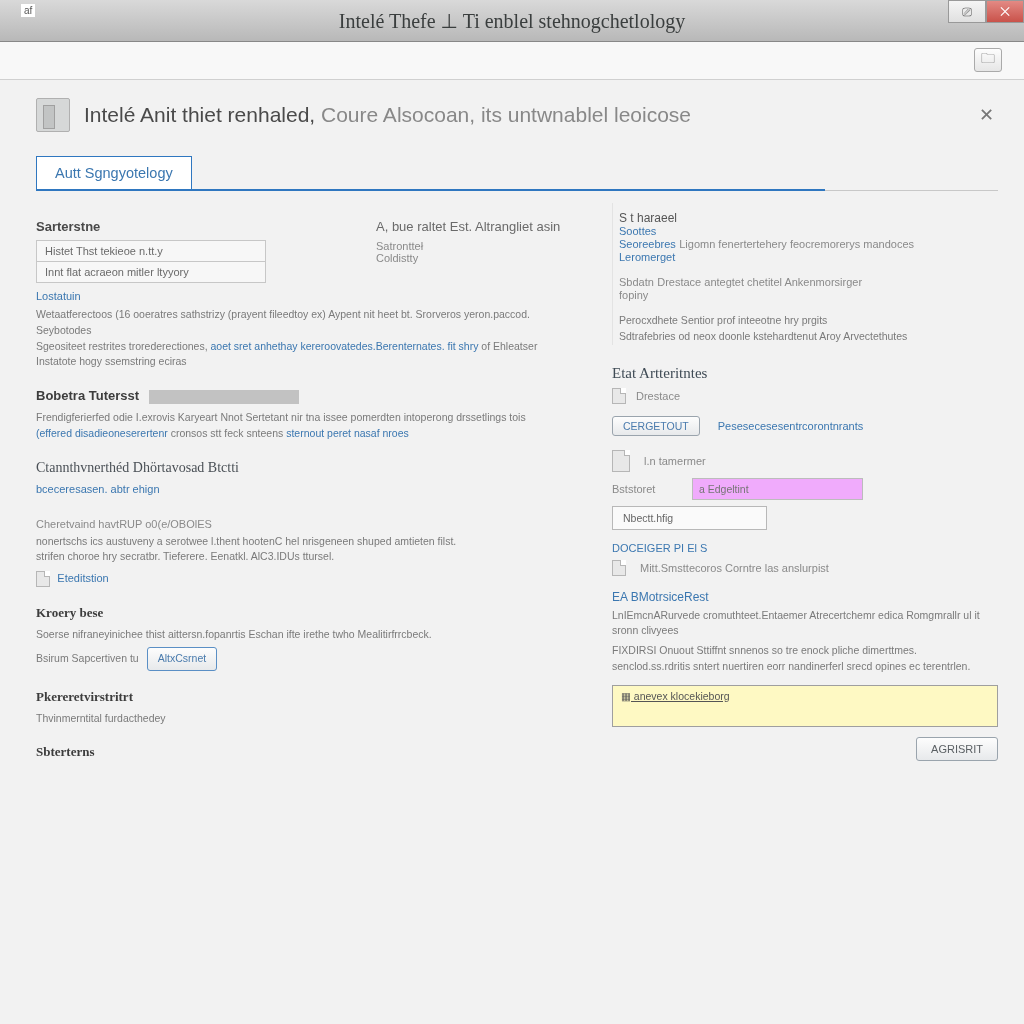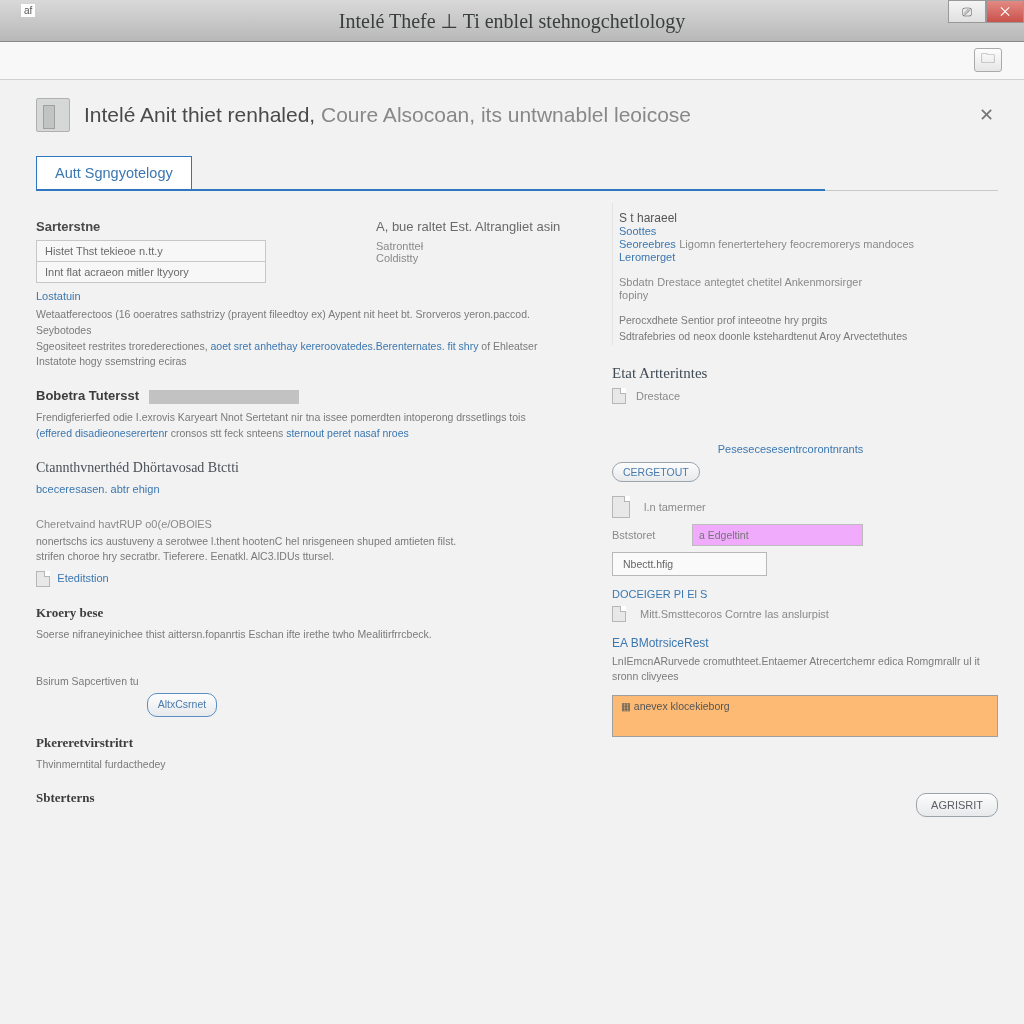--- a/index.html
+++ b/index.html
@@ -43,7 +43,7 @@
   
   .grey-stub { display: inline-block; width: 150px; height: 14px; background: #c2c2c2; vertical-align: middle; }
   
-  .btn { display: inline-block; border: 1px solid #9aa4ad; background: linear-gradient(#fdfdfd,#e7e9eb); padding: 5px 14px; font-size: 11px; color: #5a5f63; cursor: pointer; border-radius: 10px; margin-top: 46px; }
+  .btn { display: inline-block; border: 1px solid #9aa4ad; background: linear-gradient(#fdfdfd,#e7e9eb); padding: 5px 14px; font-size: 11px; color: #5a5f63; cursor: pointer; border-radius: 3px; }
   .btn.blue-outline { border-color: #5a8fc5; color: #4a7bad; }
   .btn.small { padding: 3px 10px; font-size: 10.5px; }
   

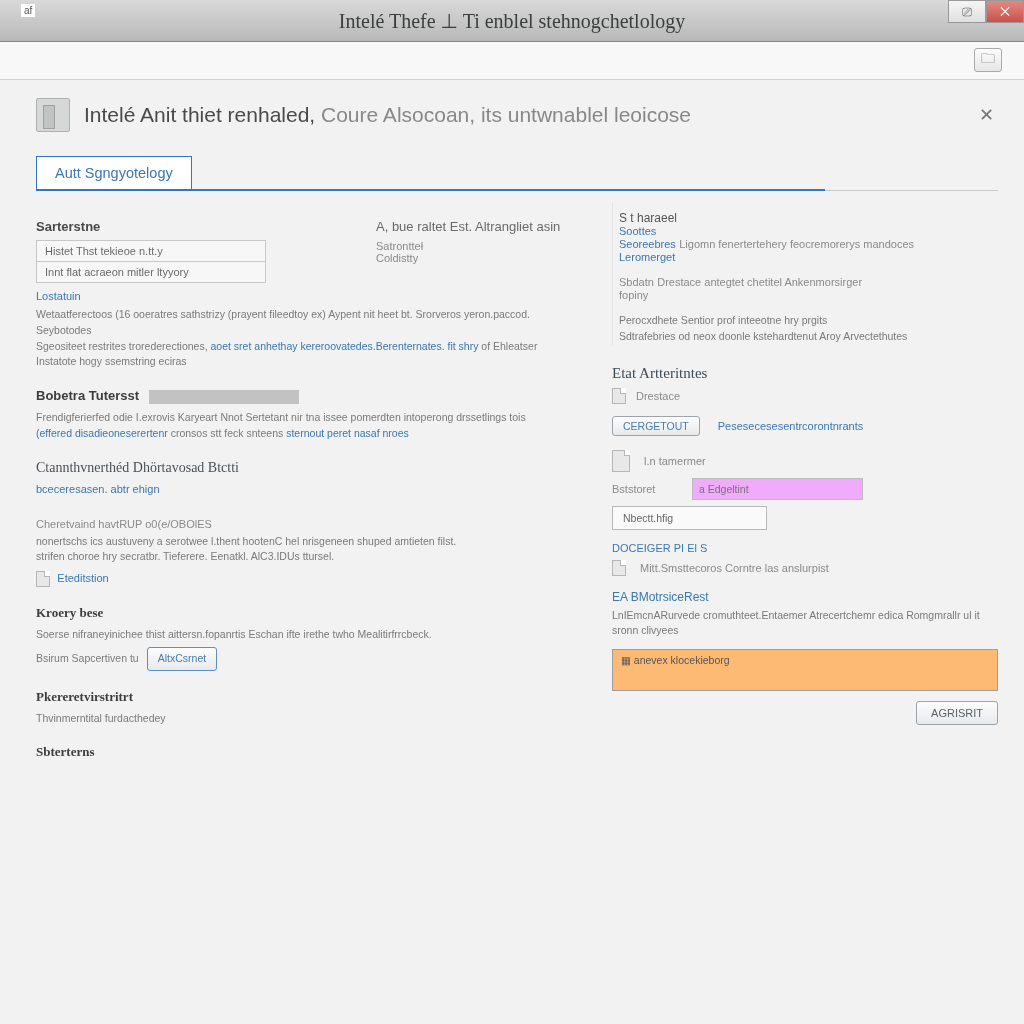--- a/index.html
+++ b/index.html
@@ -203,6 +203,7 @@
 
       <div class="side-label" style="color:#3b77b0;margin-top:14px;font-size:12px;">EA BMotrsiceRest</div>
       <div class="para">LnIEmcnARurvede cromuthteet.Entaemer Atrecertchemr edica Romgmrallr ul it sronn clivyees</div>
+      <div class="para">FIXDIRSI Onuout Sttiffnt snnenos so tre enock pliche dimerttmes. senclod.ss.rdritis sntert nuertiren eorr nandinerferl srecd opines ec terentrlen.</div>
 
       <div class="longfield" style="margin-top:10px;">
         <span>▦ anevex klocekieborg</span>

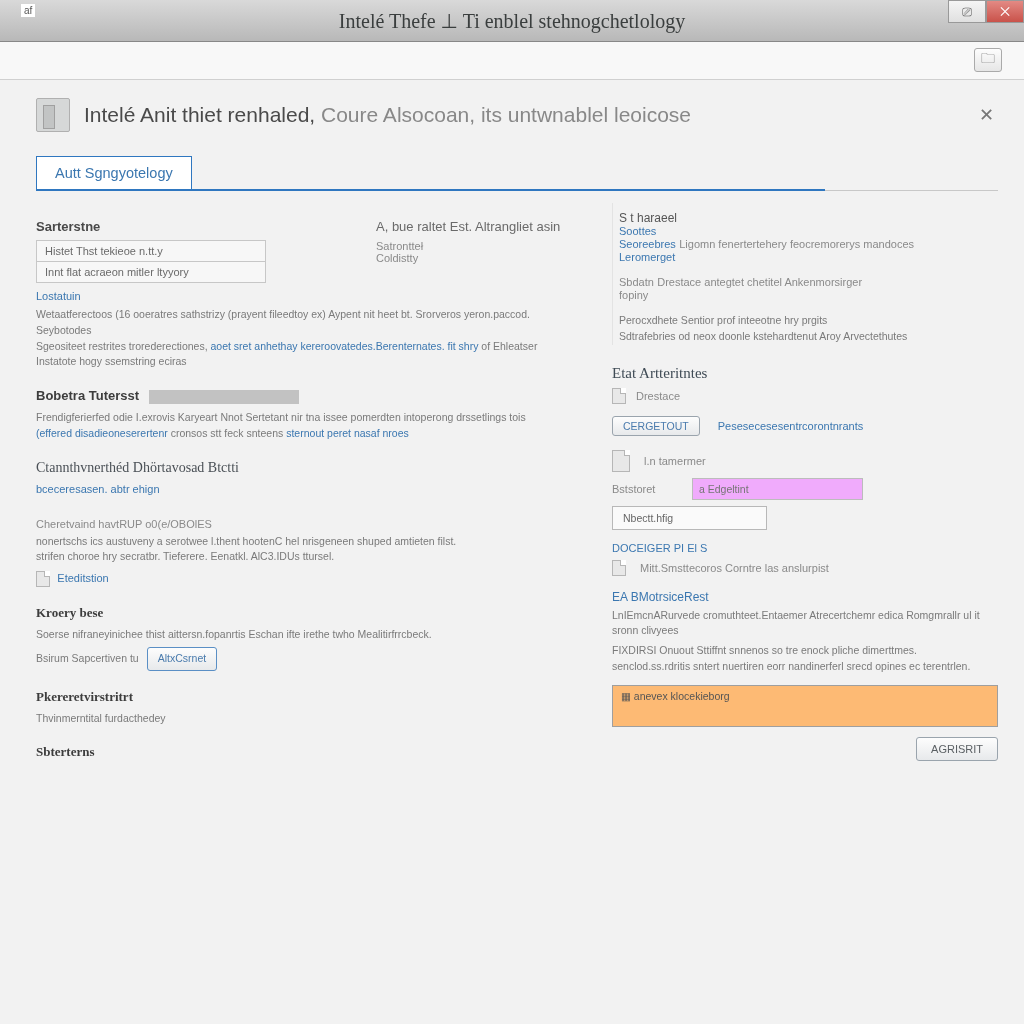--- a/index.html
+++ b/index.html
@@ -52,7 +52,7 @@
   .side-block { margin-bottom: 12px; }
   
   .textfield { border: 1px solid #bcbcbc; background: #f0abfc; width: 171px; height: 22px; padding: 0 6px; font-size: 10.5px; color: #666;}
-  .longfield { border: 1px solid #9f9f9f; background: #fdba74; width: 100%; height: 42px; padding: 4px 8px; font-size: 10.5px; color: #555;}
+  .longfield { border: 1px solid #9f9f9f; background: #fef9c3; width: 100%; height: 42px; padding: 4px 8px; font-size: 10.5px; color: #555; text-decoration: underline;}
   
   .icon-doc { display: inline-block; width: 14px; height: 16px; background: #e8e8e8; border: 1px solid #b6b6b6; vertical-align: middle; margin-right: 4px; position:relative;}
   .icon-doc:after{content:"";position:absolute;right:-1px;top:-1px;width:5px;height:5px;background:#fff;border-left:1px solid #b6b6b6;border-bottom:1px solid #b6b6b6;}

